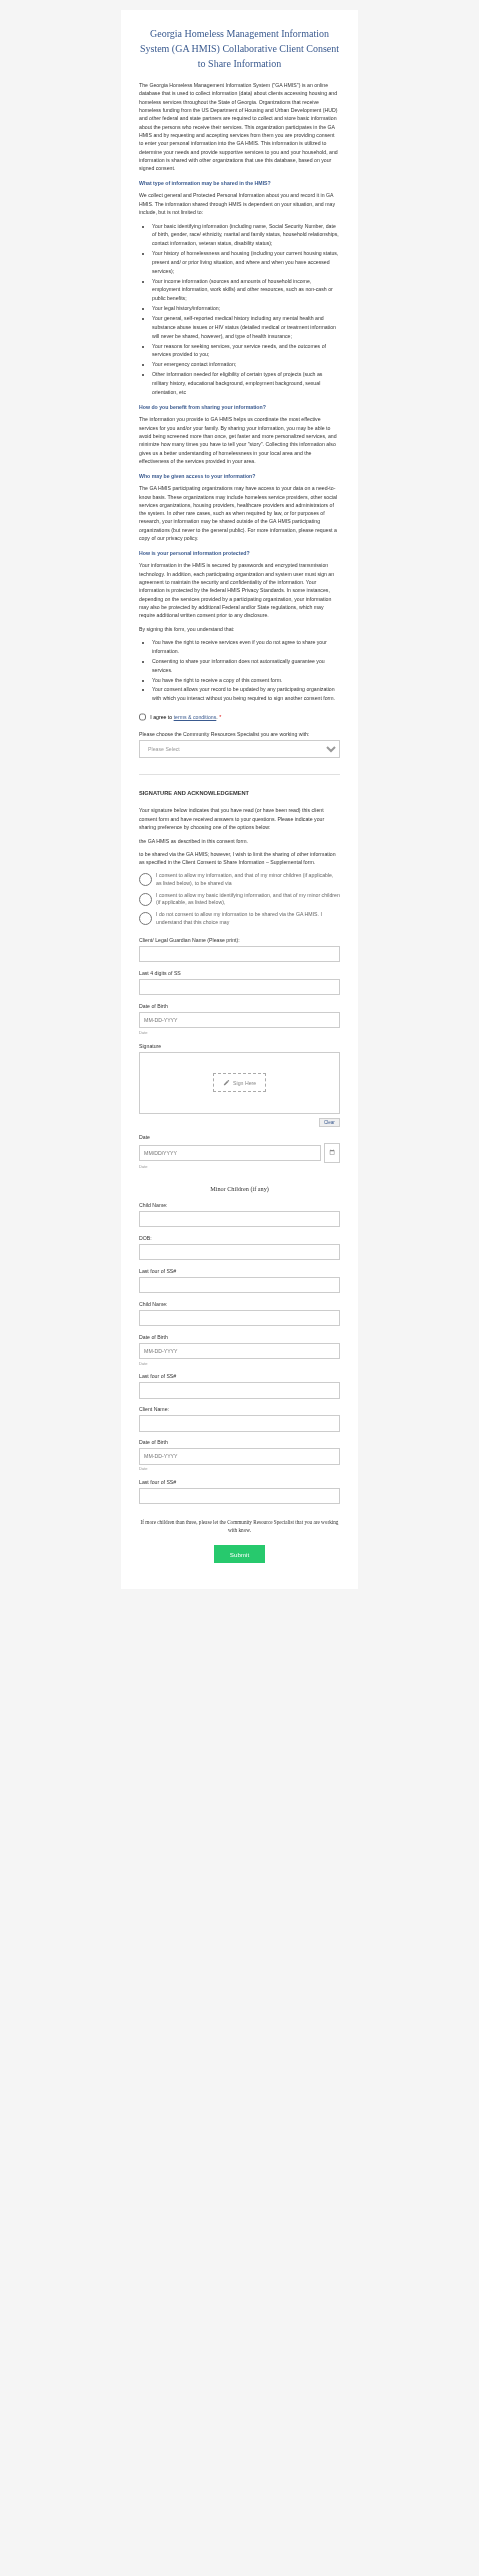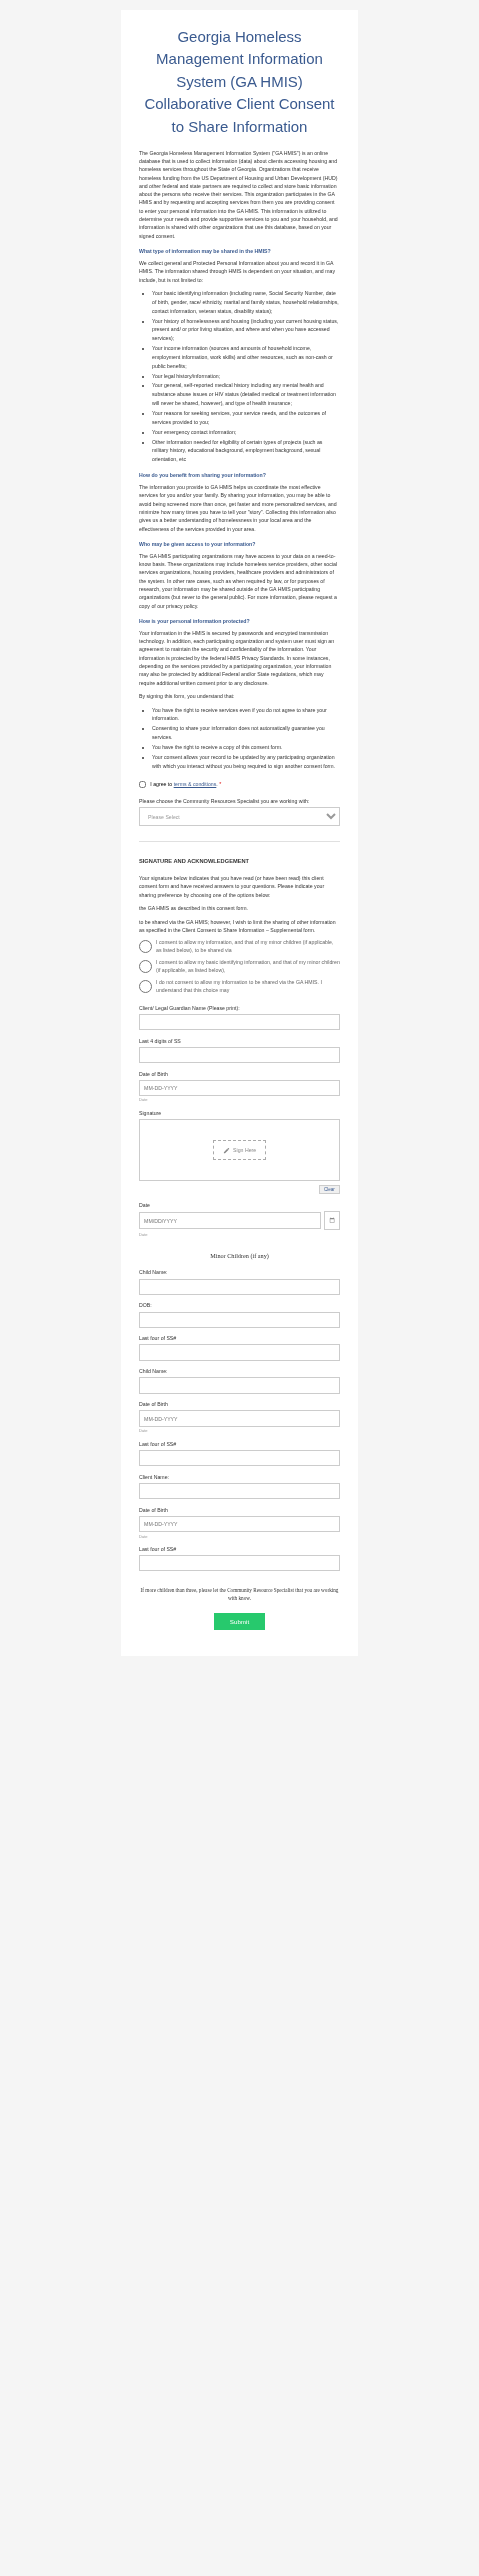--- a/index.html
+++ b/index.html
@@ -5,7 +5,7 @@
     * { margin: 0; padding: 0; box-sizing: border-box; }
     body { font-family: Arial, sans-serif; background: #f5f5f5; display: flex; justify-content: center; padding: 10.3px 0; }
     .form-container { width: 237px; background: #fff; padding: 15.5px 18px; }
-    h1 { font-size: 15px; font-weight: normal; color: #3a5a8f; text-align: center; line-height: 1.5; margin-bottom: 10.3px; font-family: Liberation Sans, sans-serif; }
+    h1 { font-size: 10px; font-weight: normal; color: #3a5a8f; text-align: center; line-height: 1.5; margin-bottom: 10.3px; font-family: Liberation Serif, serif; }
     .intro-text { font-size: 5.2px; color: #333; line-height: 1.6; margin-bottom: 7.7px; }
     .section-heading { font-size: 5.2px; color: #3a5a8f; font-weight: bold; margin-bottom: 5.2px; margin-top: 7.7px; }
     .body-text { font-size: 5.2px; color: #333; line-height: 1.6; margin-bottom: 5.2px; }

